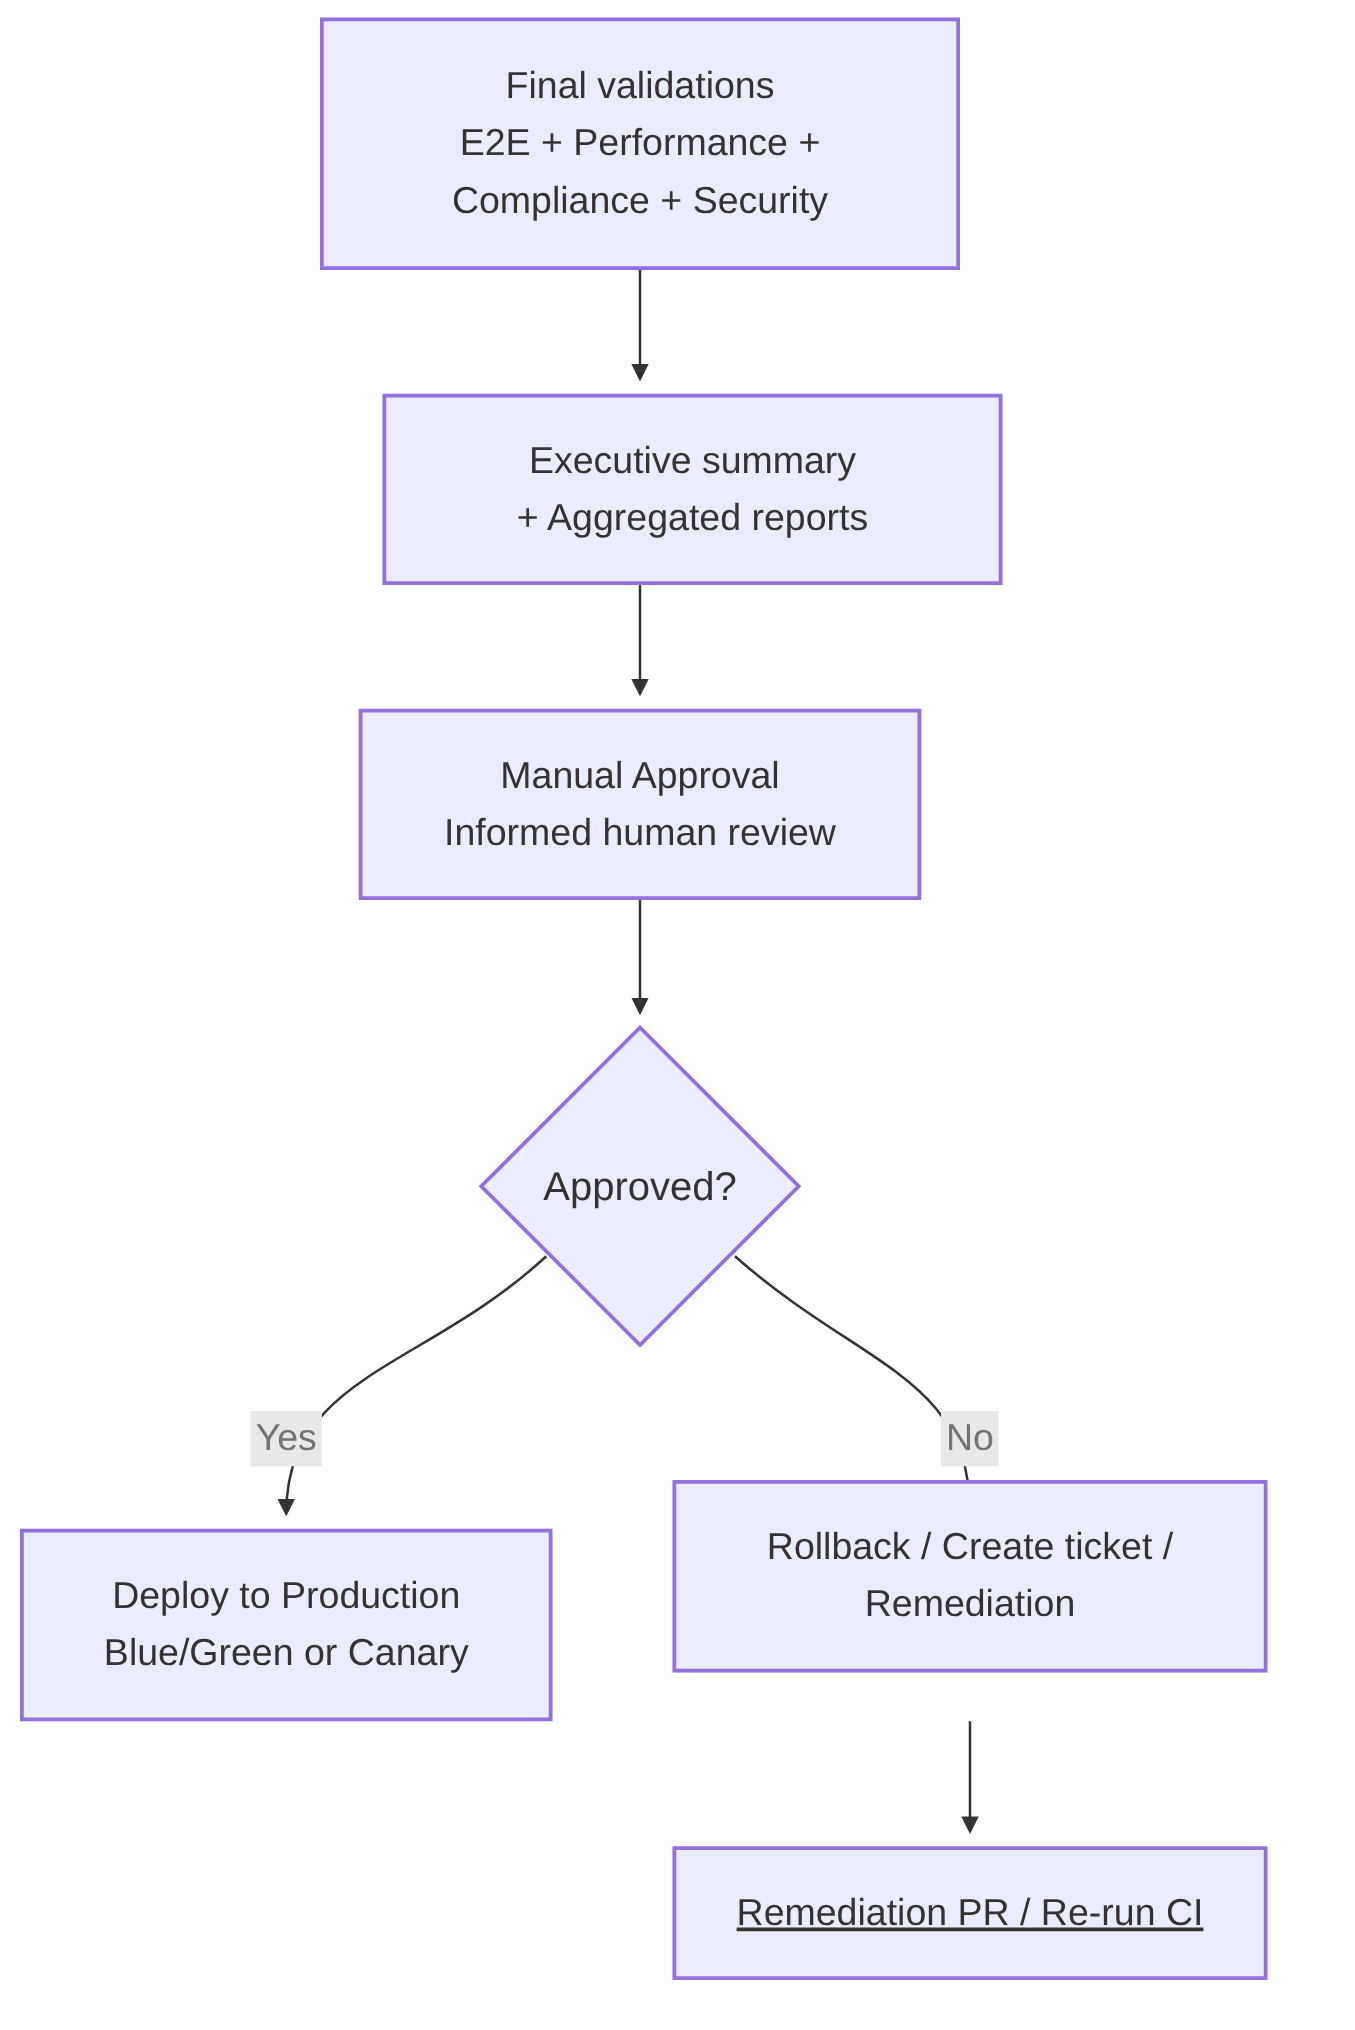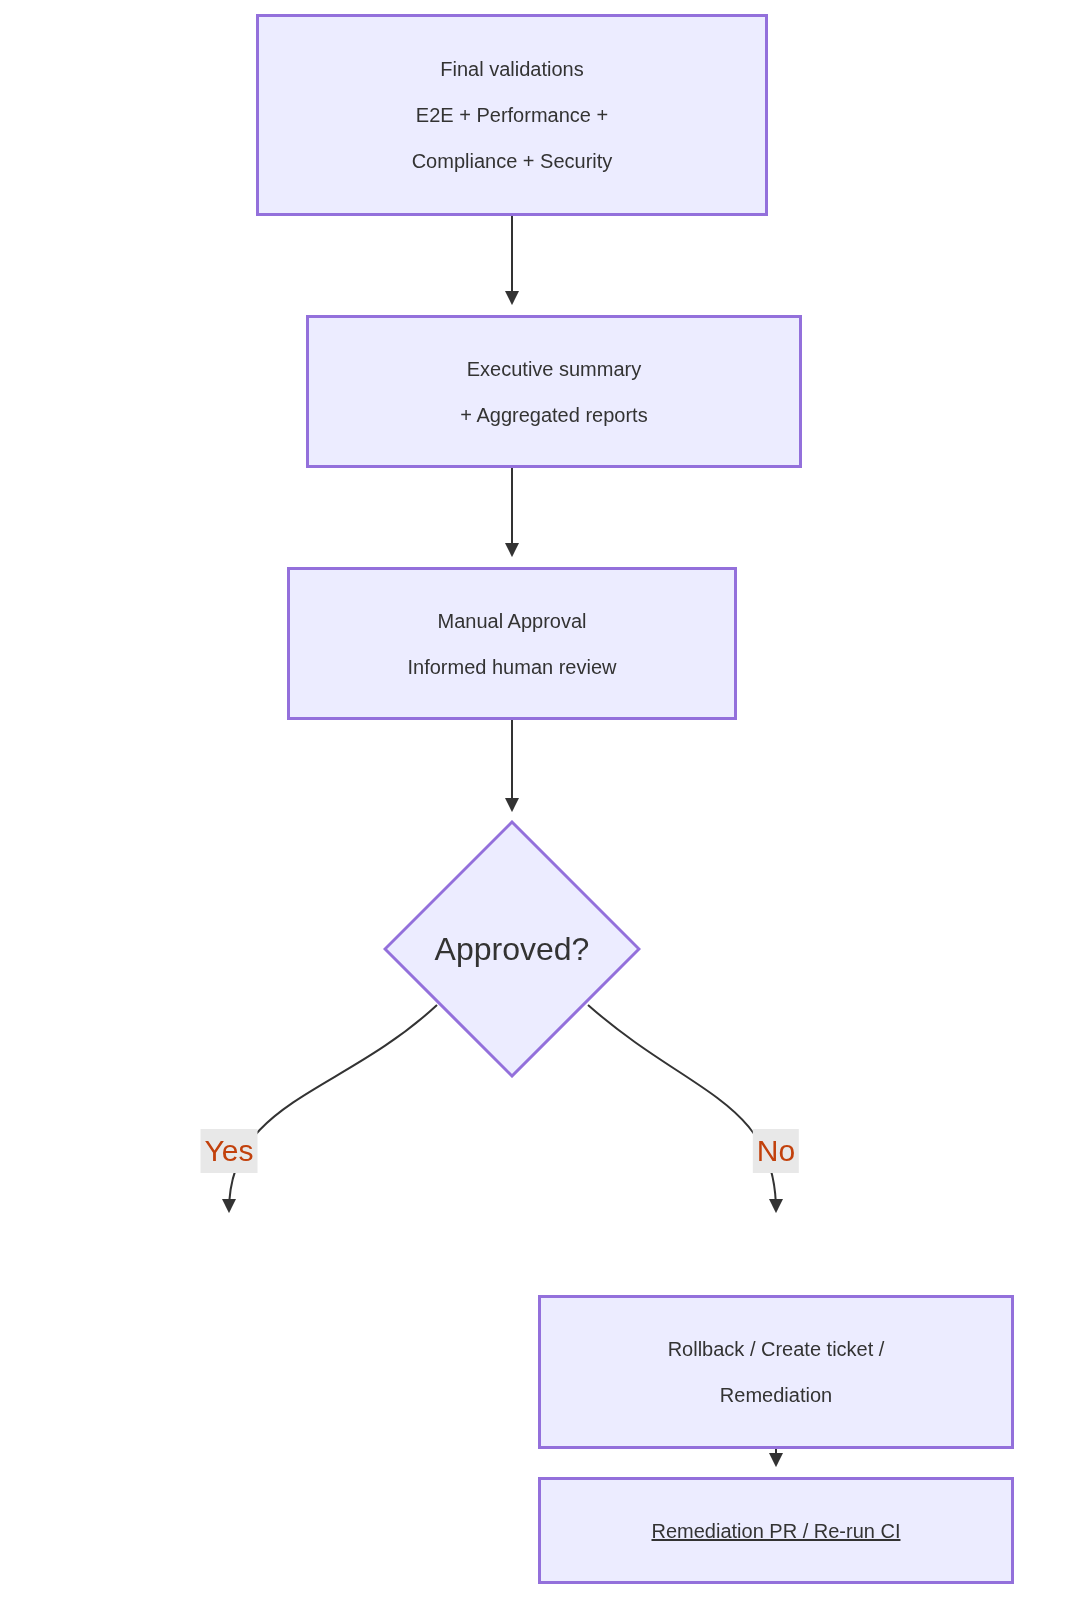--- a/index.html
+++ b/index.html
@@ -33,7 +33,7 @@
     justify-content: center;
     text-align: center;
     color: #333333;
-    font-size: 20px;
+    font-size: 30px;
     line-height: 46px;
     white-space: pre-line;
     z-index: 2;

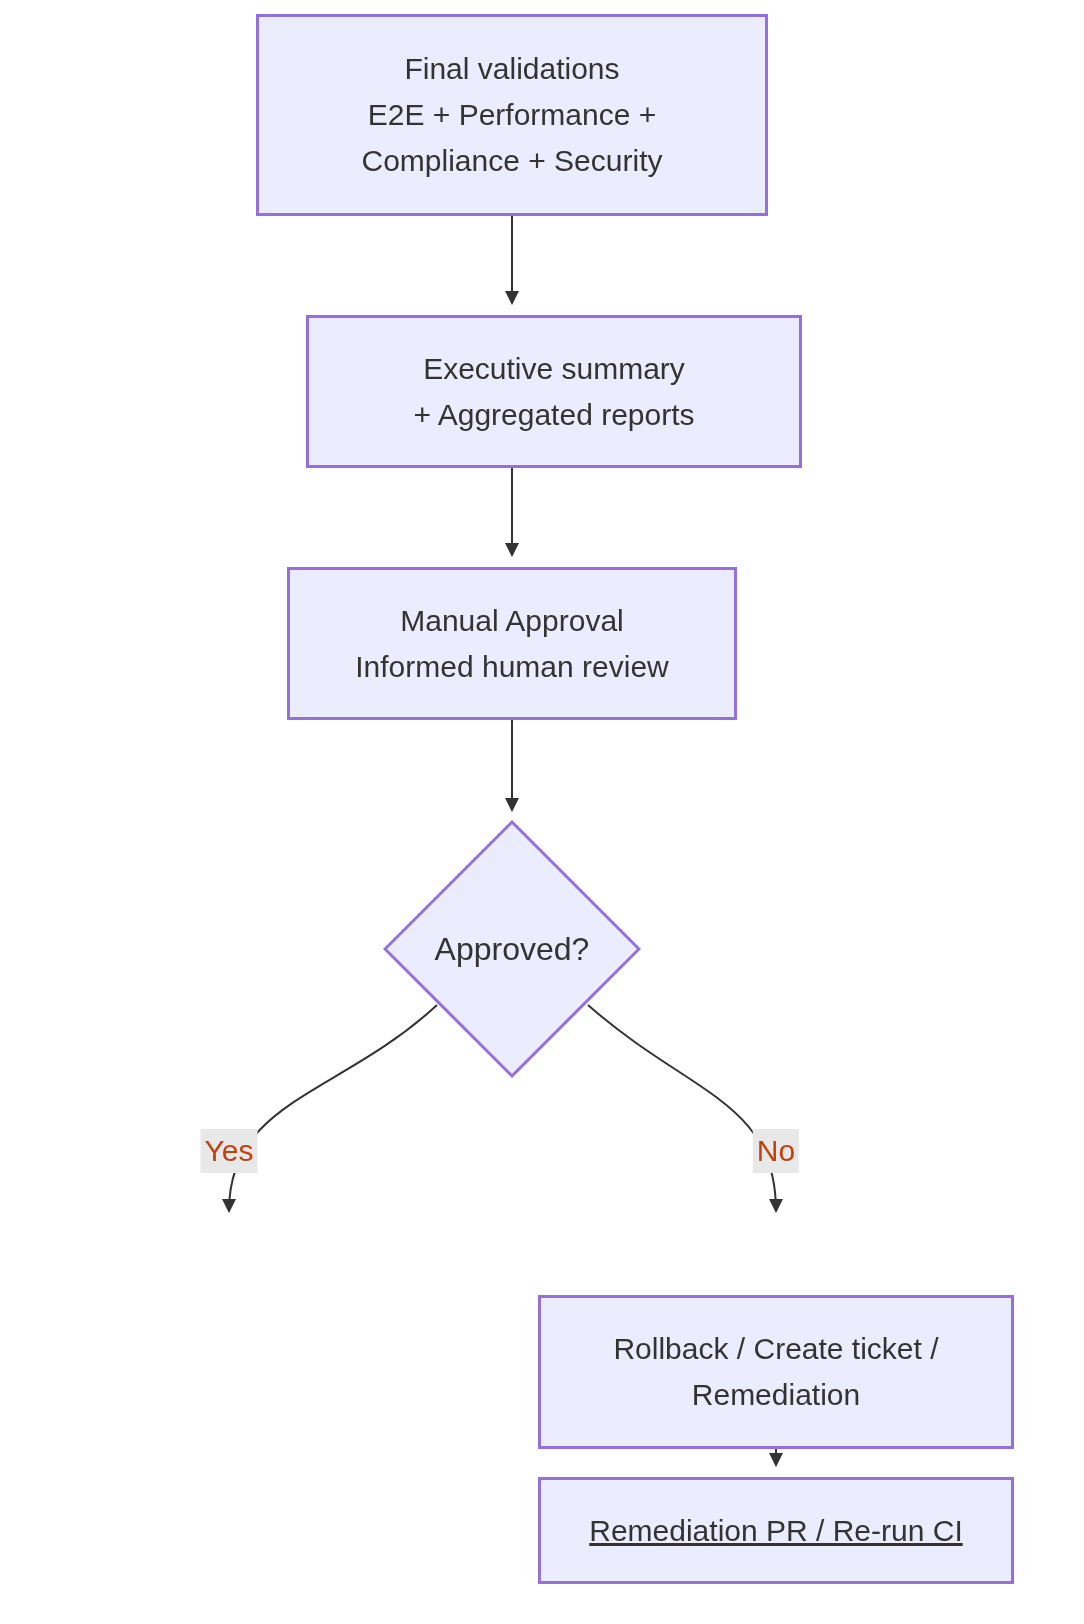--- a/index.html
+++ b/index.html
@@ -62,7 +62,7 @@
     position: absolute;
     transform: translate(-50%, -50%);
     background: #e8e8e8;
-    color: #c2410c;
+    color: #737373;
     font-size: 30px;
     line-height: 34px;
     padding: 5px 4px;

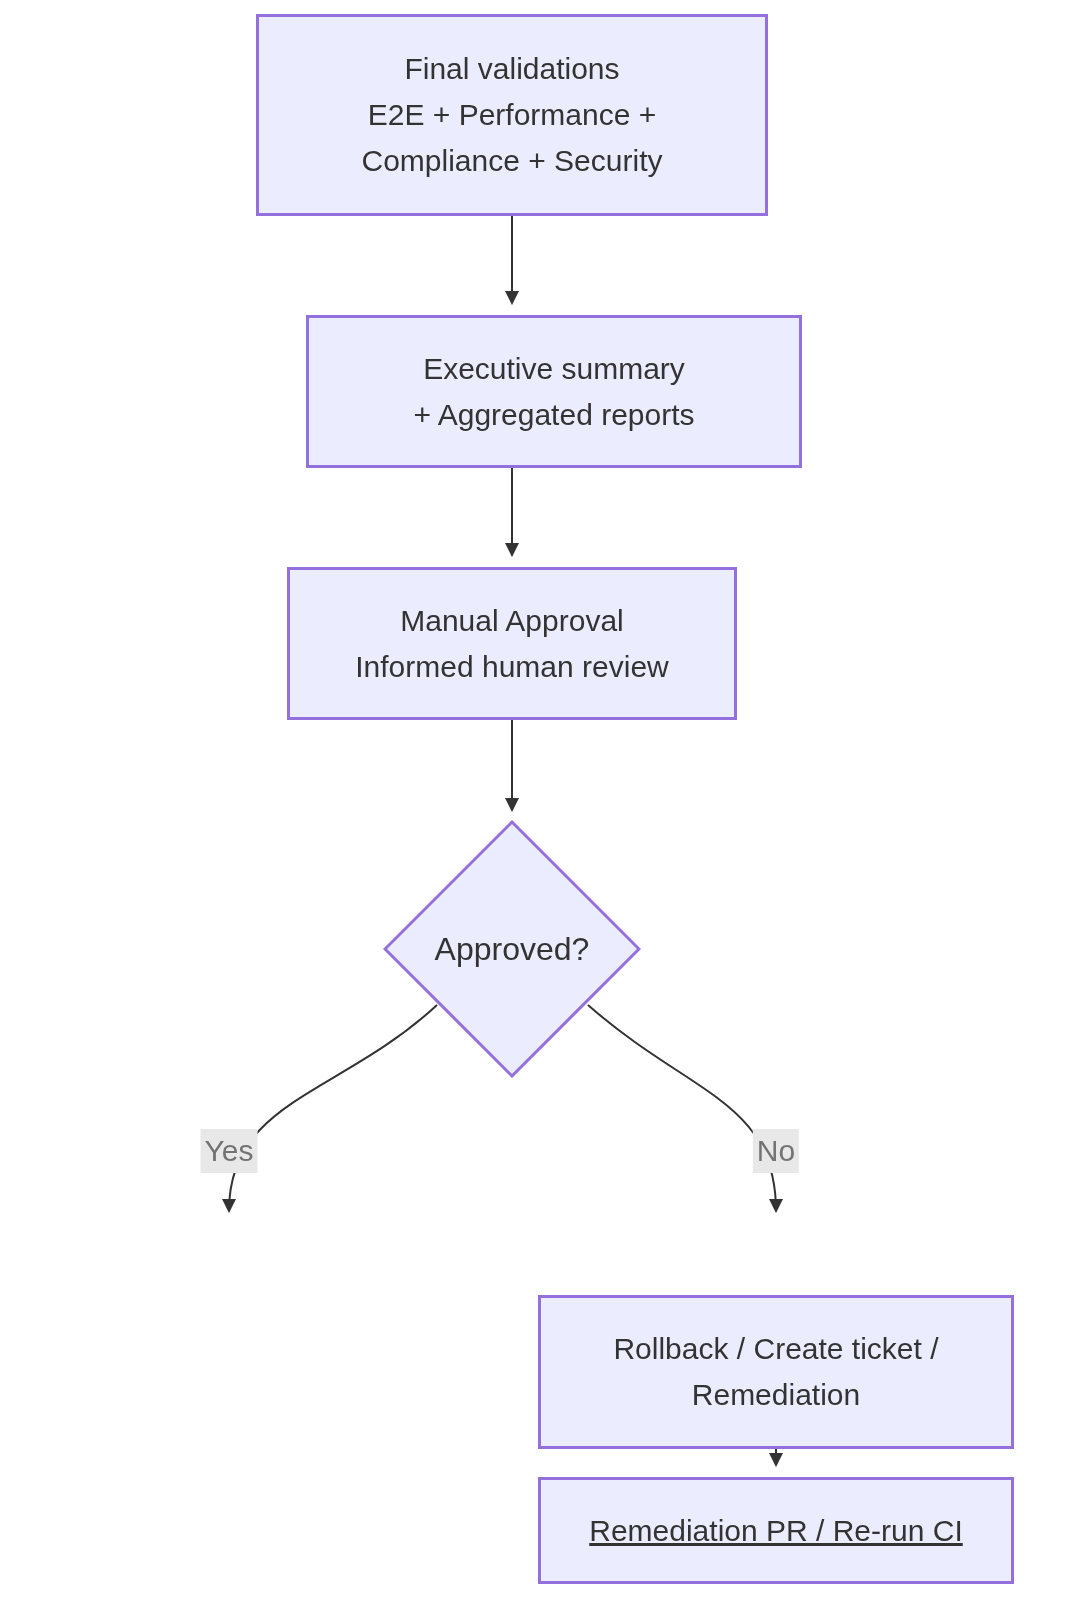--- a/index.html
+++ b/index.html
@@ -110,7 +110,7 @@
   <div class="edge-label" style="left:748px; top:1151px;margin-left:28px;">No</div>
 
 
-  <div class="node" style="left:538px; top:1295px; width:476px; height:154px;">Rollback / Create ticket /
+  <div class="node" style="left:538px; top:1184px; width:476px; height:154px;">Rollback / Create ticket /
 Remediation</div>
 
   <div class="node" style="left:538px; top:1477px; width:476px; height:107px;text-decoration:underline;">Remediation PR / Re-run CI</div>

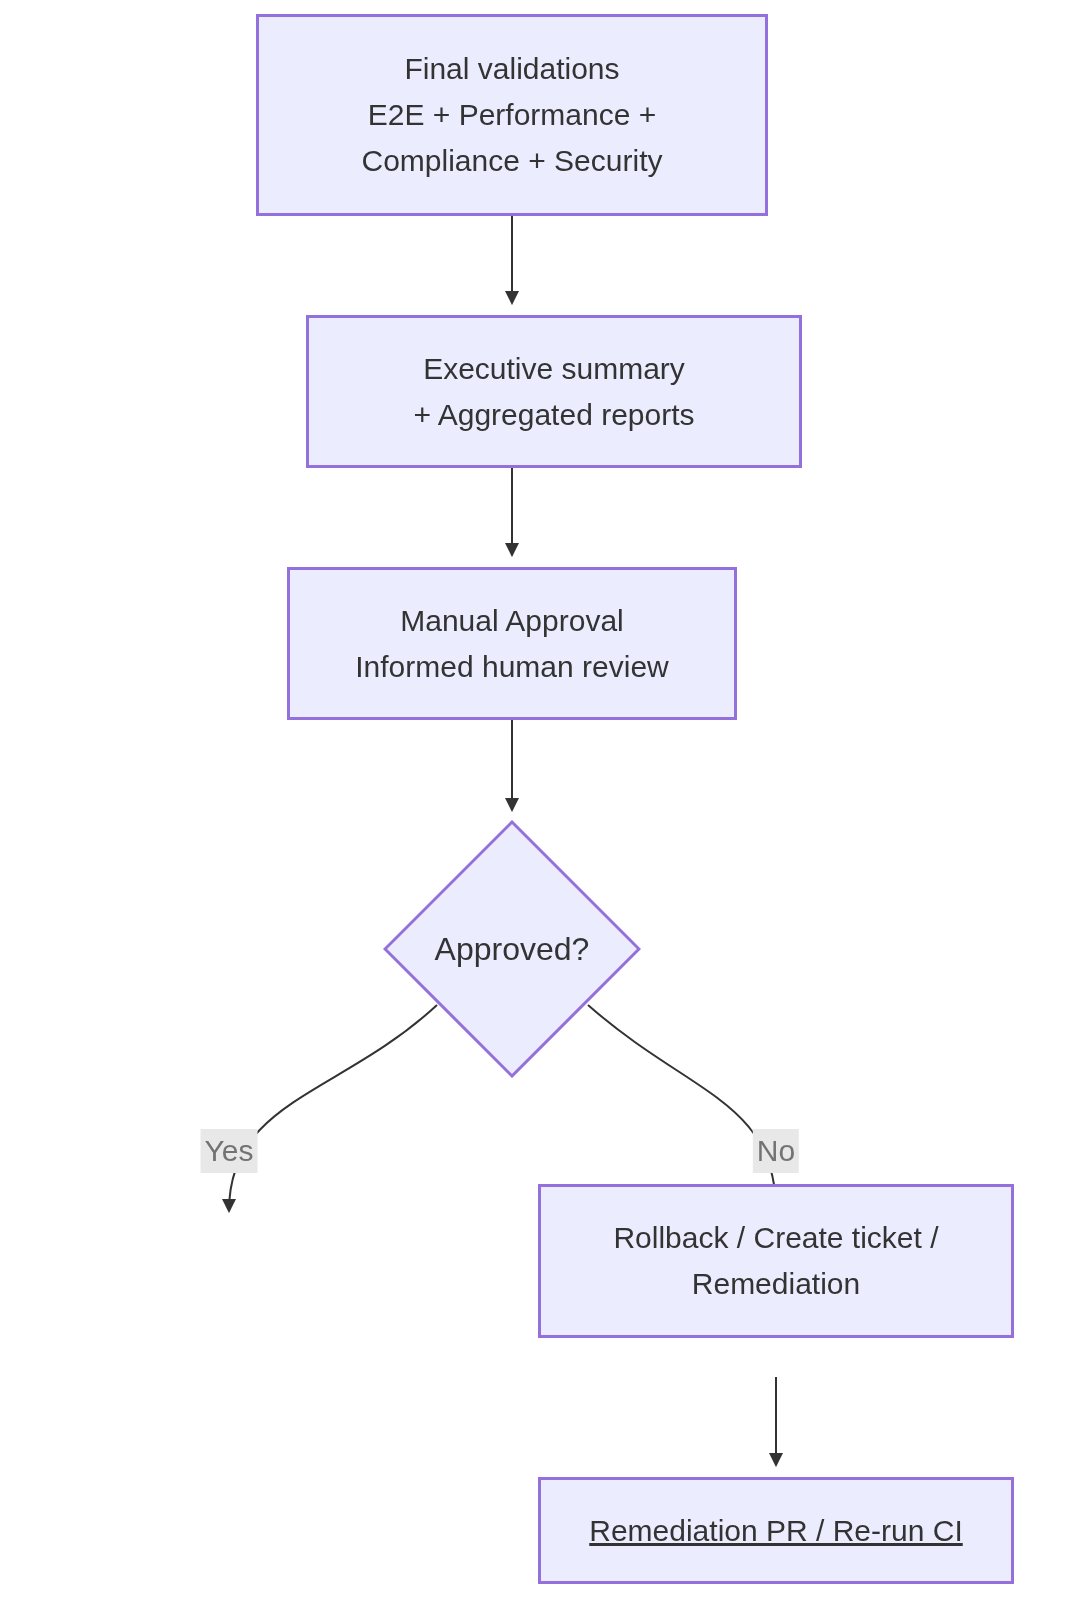--- a/index.html
+++ b/index.html
@@ -109,6 +109,8 @@
 
   <div class="edge-label" style="left:748px; top:1151px;margin-left:28px;">No</div>
 
+  <div class="node" style="left:16px; top:1223px; width:426px; height:154px;">Deploy to Production
+Blue/Green or Canary</div>
 
   <div class="node" style="left:538px; top:1184px; width:476px; height:154px;">Rollback / Create ticket /
 Remediation</div>

